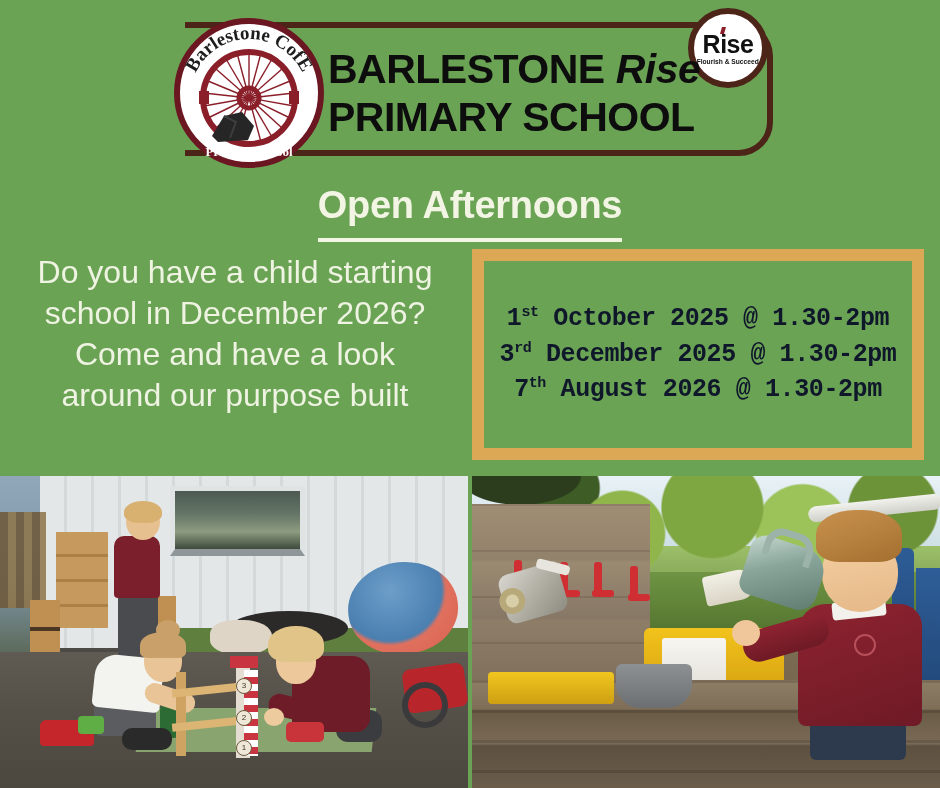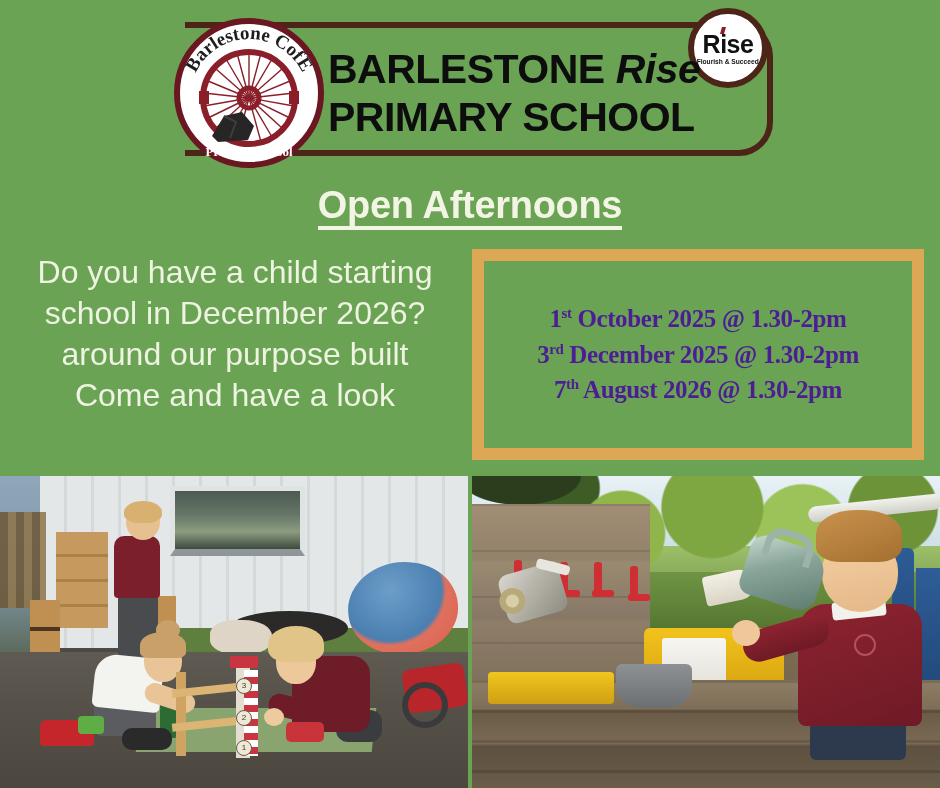--- a/index.html
+++ b/index.html
@@ -125,7 +125,7 @@
   }
   .section-heading span.u {
     border-bottom: 4px solid #f3f5e4;
-    padding-bottom: 0;
+    padding-bottom: 12px;
   }
 
   

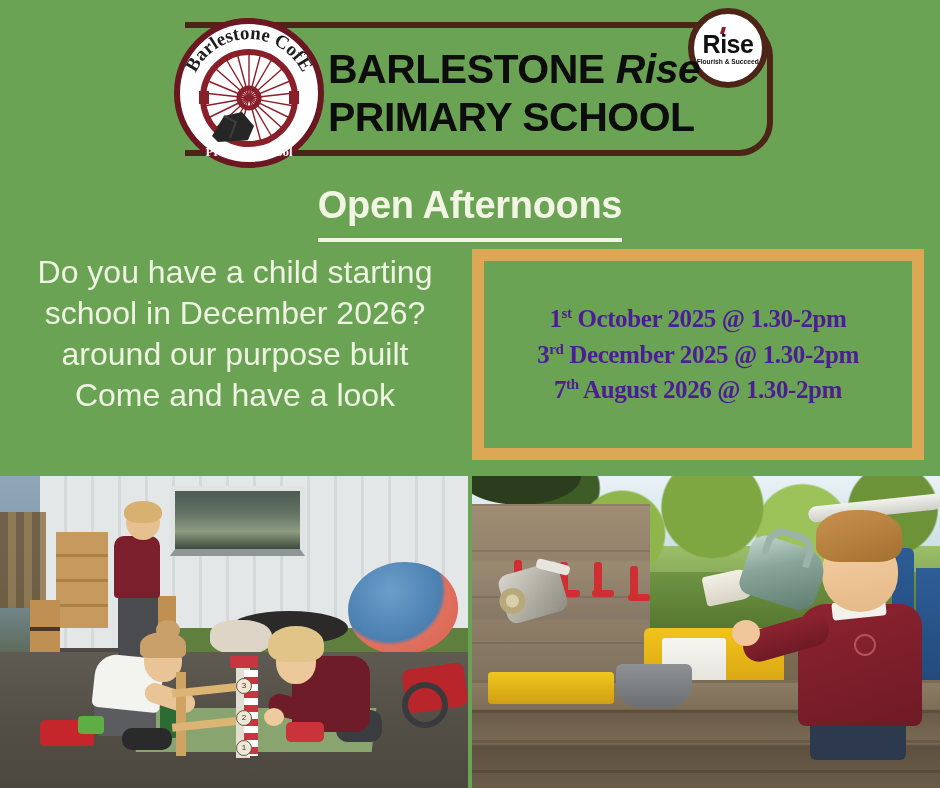--- a/index.html
+++ b/index.html
@@ -171,8 +171,8 @@
     justify-content: center;
   }
   .date-line {
-    color: #4c1d95;
-    font-family: Liberation Serif, serif;
+    color: #0f172a;
+    font-family: Liberation Mono, monospace;
     font-weight: bold;
     font-size: 25px;
     line-height: 1.42;

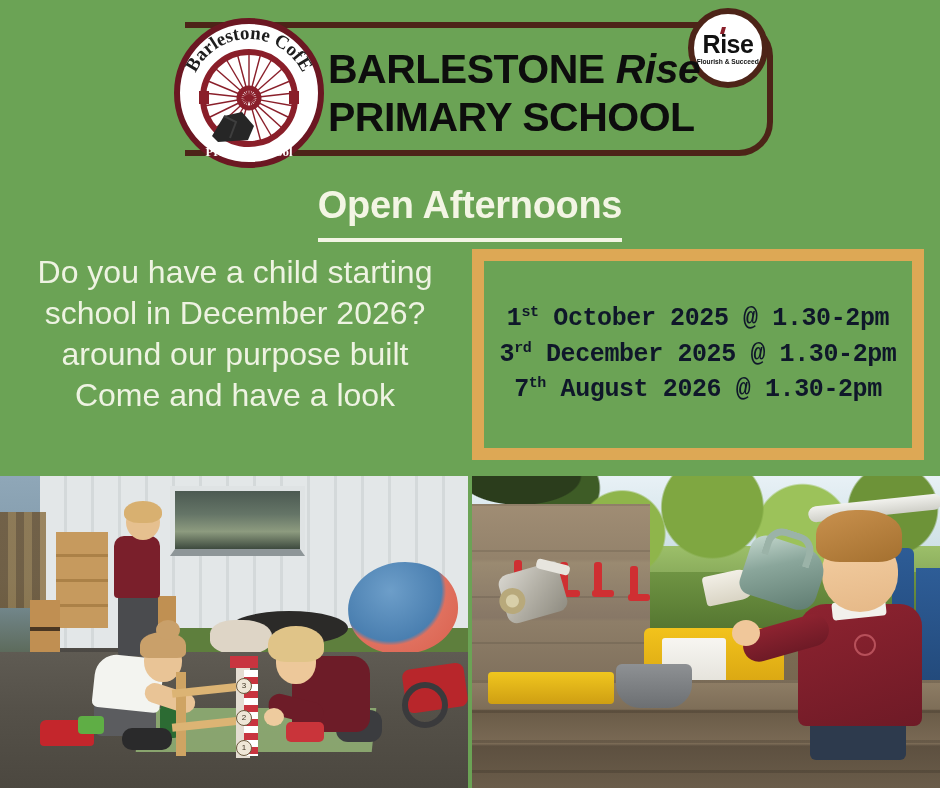--- a/index.html
+++ b/index.html
@@ -622,8 +622,8 @@
     <div class="intro-copy">
       <div>Do you have a child starting</div>
       <div>school in December 2026?</div>
+      <div>Come and have a look</div>
       <div>around our purpose built</div>
-      <div>Come and have a look</div>
     </div>
 
     <div class="dates-box">

